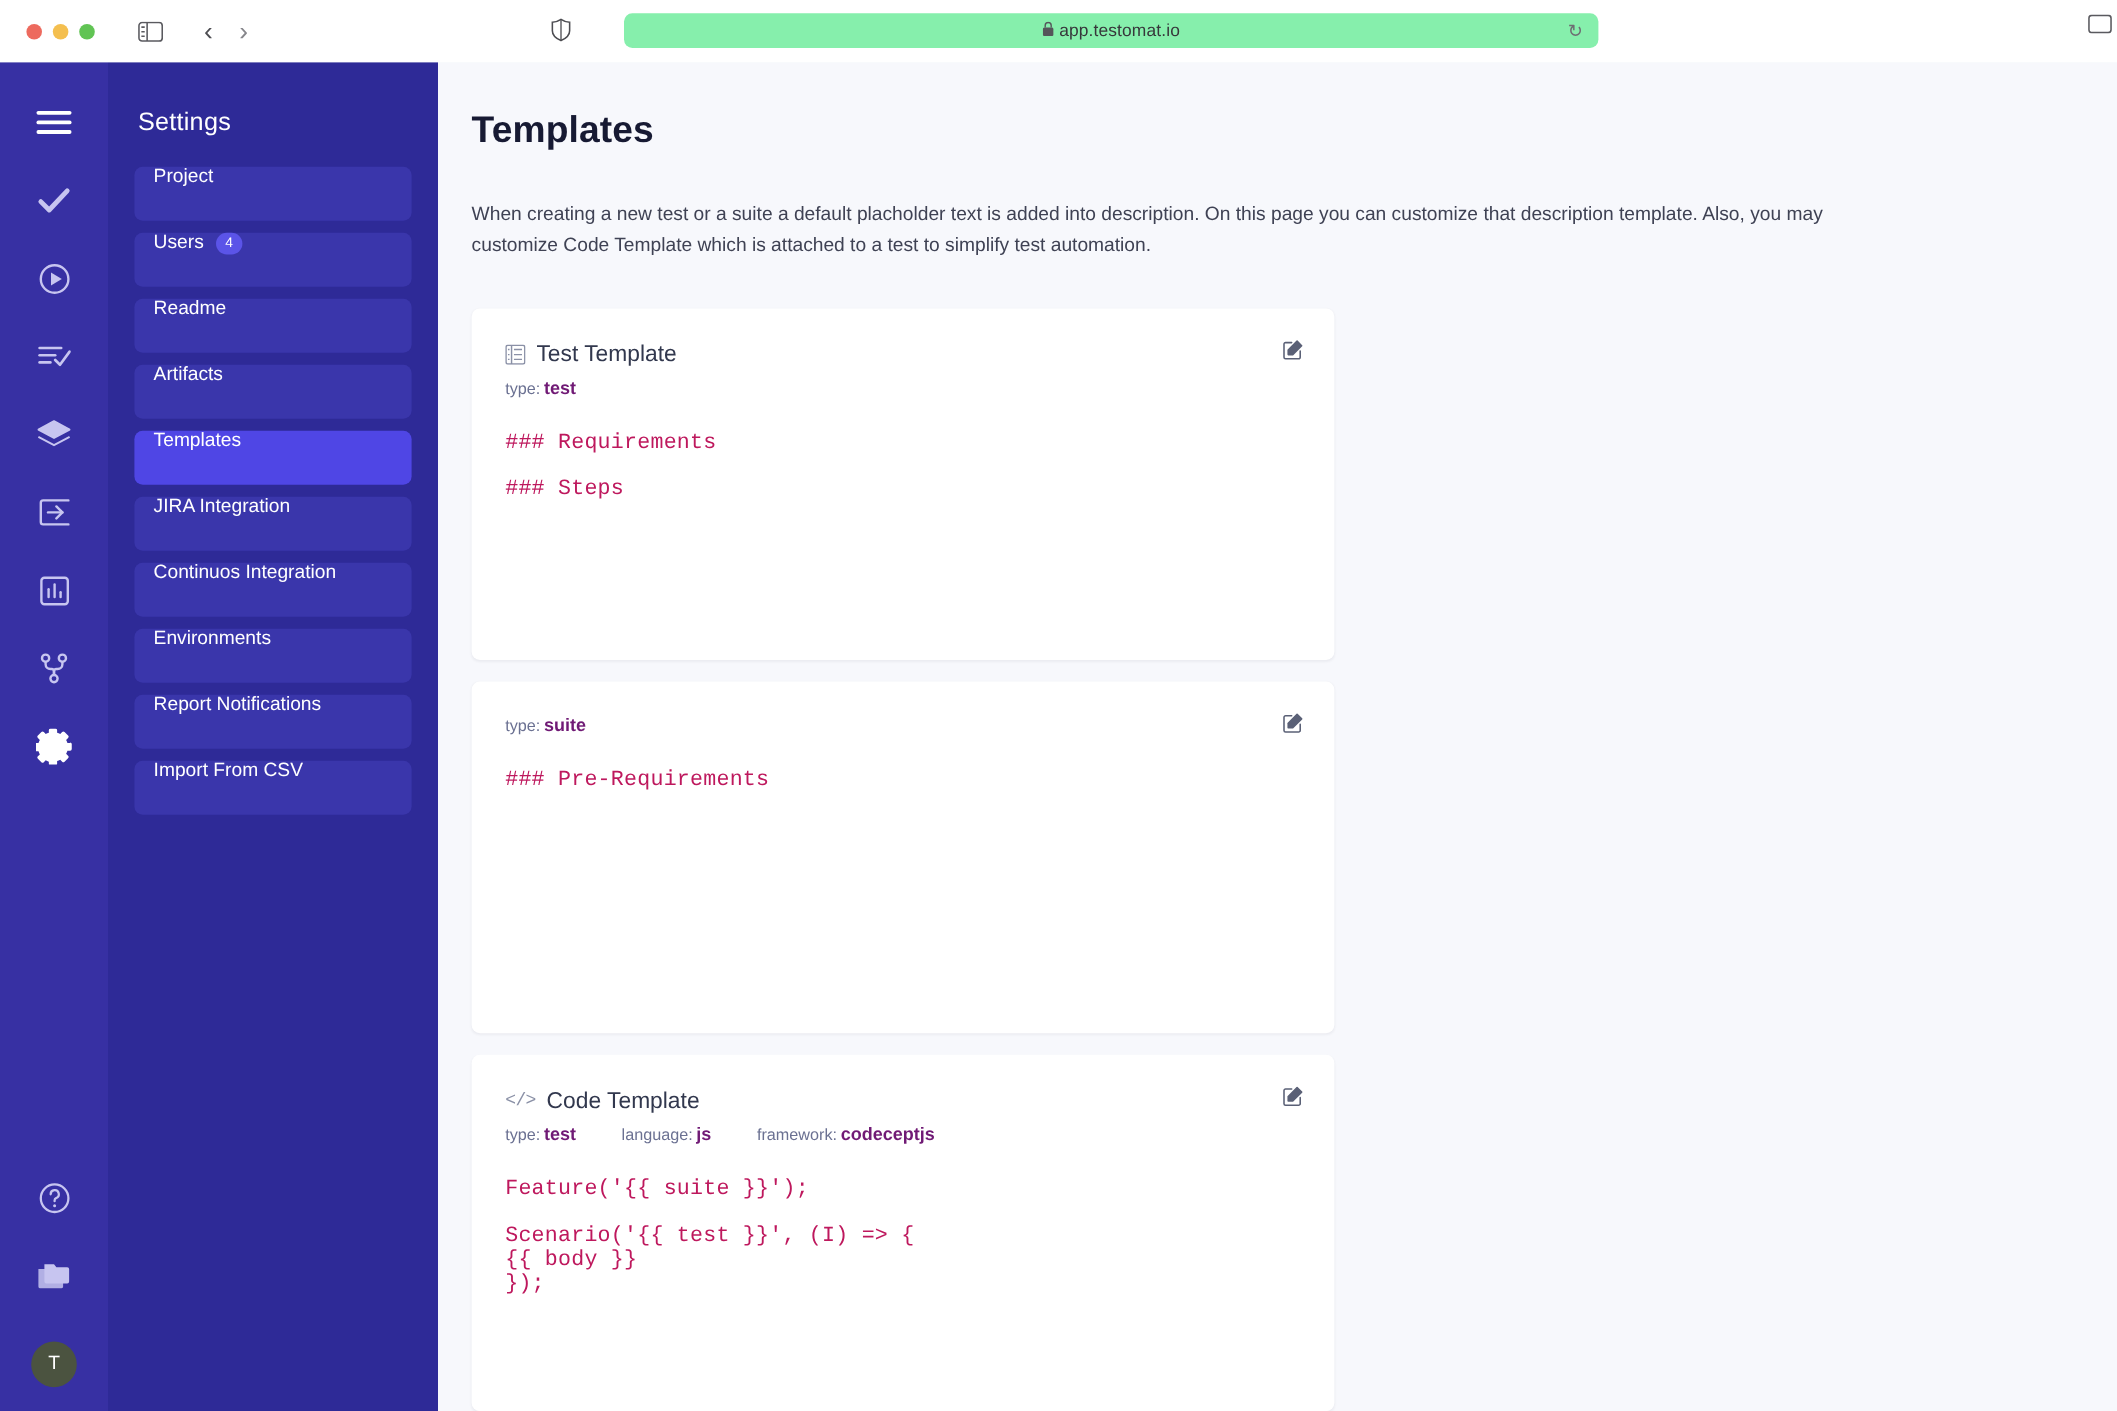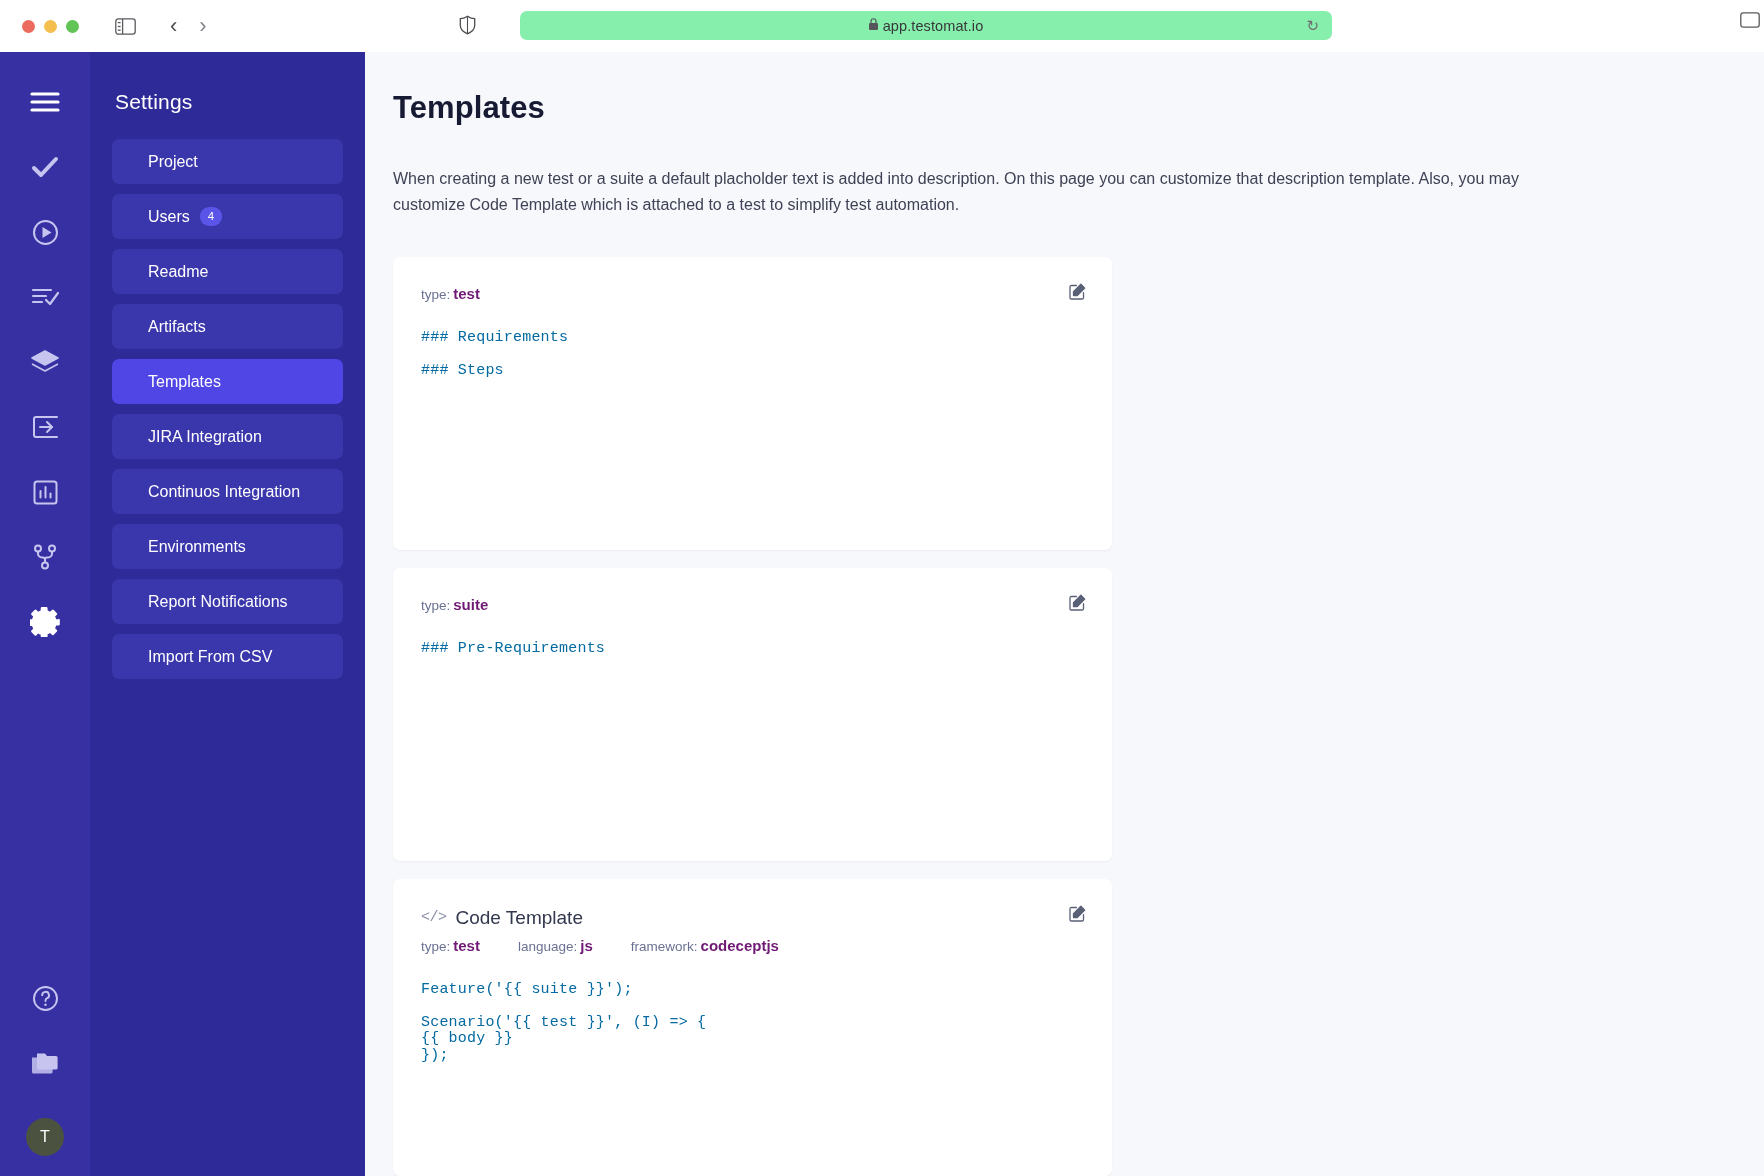--- a/index.html
+++ b/index.html
@@ -91,8 +91,8 @@
   .nav-item {
     height: 45px; border-radius: 7px;
     background: #3a36ab;
-    display: flex; align-items: center;
-    padding-left: 36px; margin-bottom: 10px;
+    display: flex; align-items: flex-start;
+    padding-left: 16px; margin-bottom: 10px;
     color: #ffffff; font-size: 16px;
     cursor: pointer;
   }

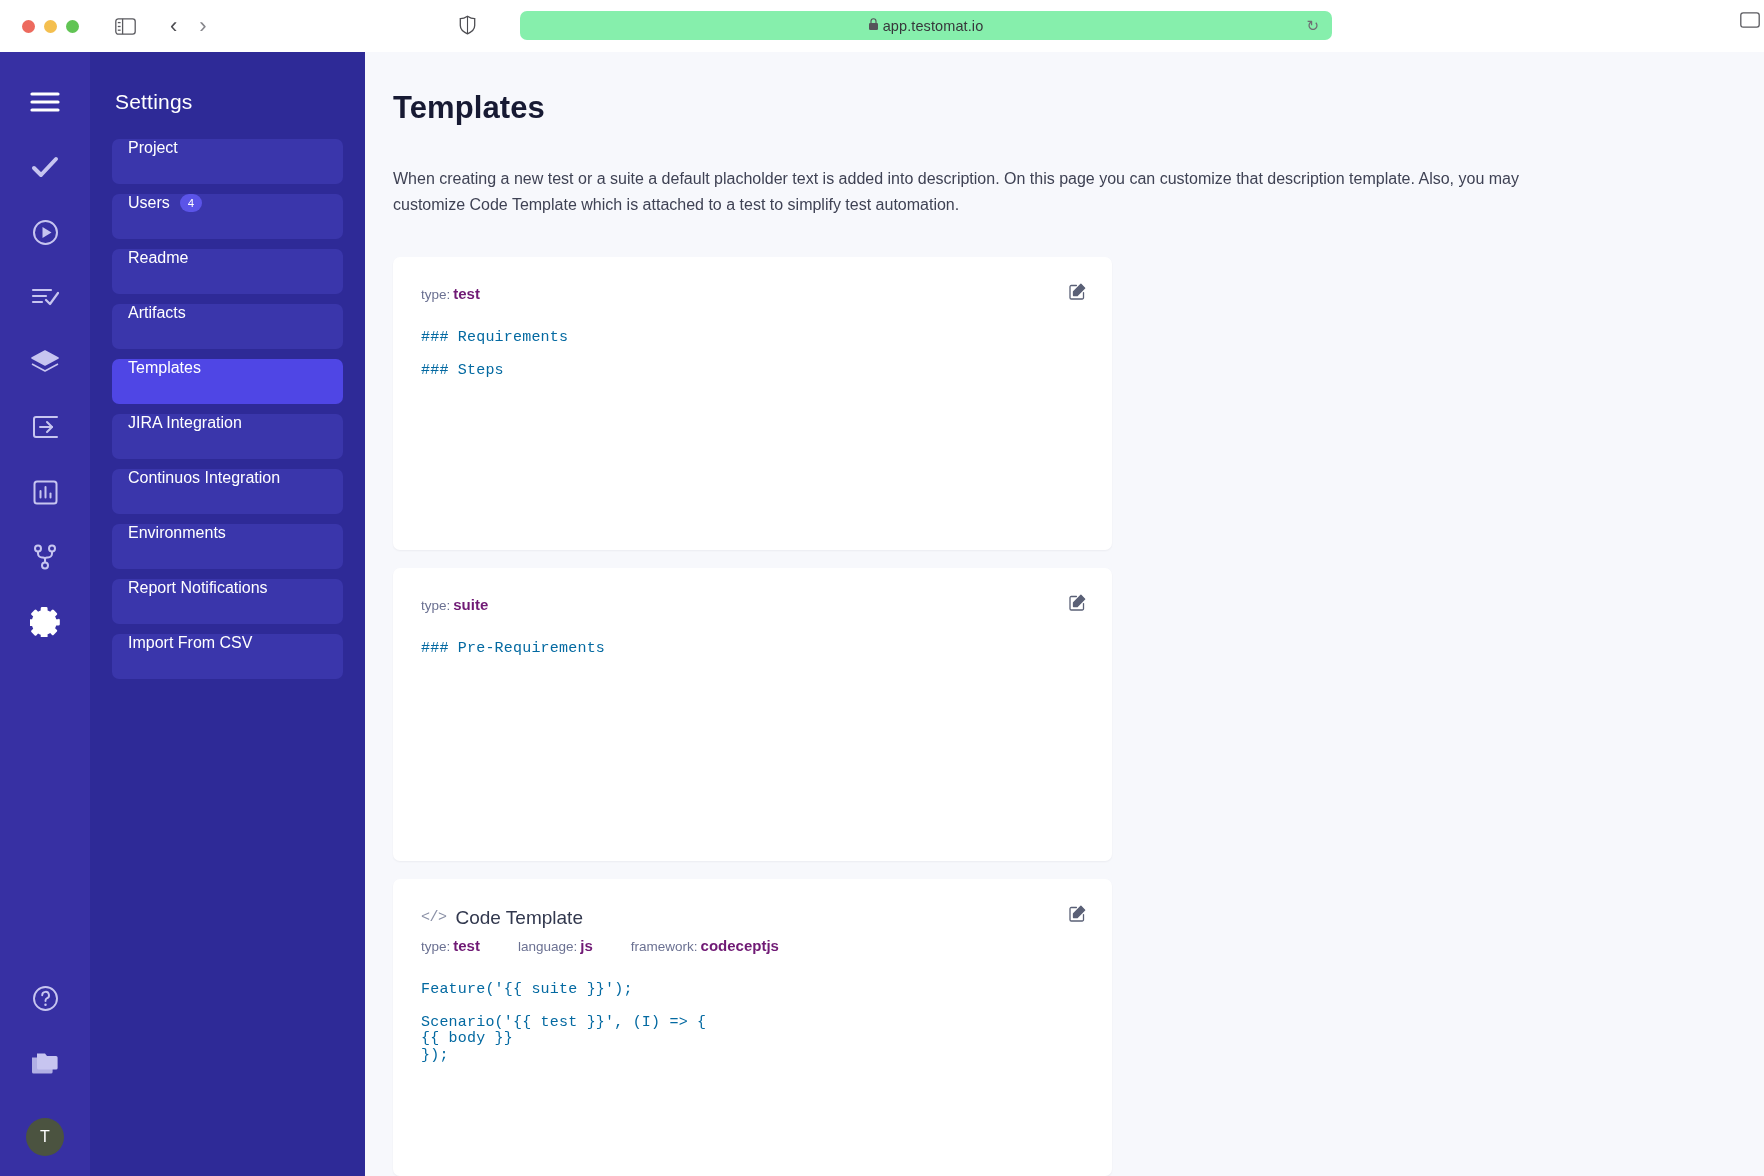--- a/index.html
+++ b/index.html
@@ -333,6 +333,21 @@
     <div class="cards">
 
       <div class="card">
+        <div class="card-head">
+          <span class="head-icon">
+            <svg width="17" height="17" viewBox="0 0 17 17" fill="none" stroke="#8a90a6" stroke-width="1.2">
+              <rect x="0.7" y="0.7" width="15.6" height="15.6" rx="1.6"></rect>
+              <line x1="5.3" y1="0.7" x2="5.3" y2="16.3"></line>
+              <line x1="7.3" y1="4.3" x2="14" y2="4.3"></line>
+              <line x1="7.3" y1="8.5" x2="14" y2="8.5"></line>
+              <line x1="7.3" y1="12.5" x2="14" y2="12.5"></line>
+              <line x1="2.3" y1="4.3" x2="3.6" y2="4.3"></line>
+              <line x1="2.3" y1="8.5" x2="3.6" y2="8.5"></line>
+              <line x1="2.3" y1="12.5" x2="3.6" y2="12.5"></line>
+            </svg>
+          </span>
+          <span>Test Template</span>
+        </div>
         <div class="meta-row">
           <span class="meta">
             <span>type:</span><b>test</b>

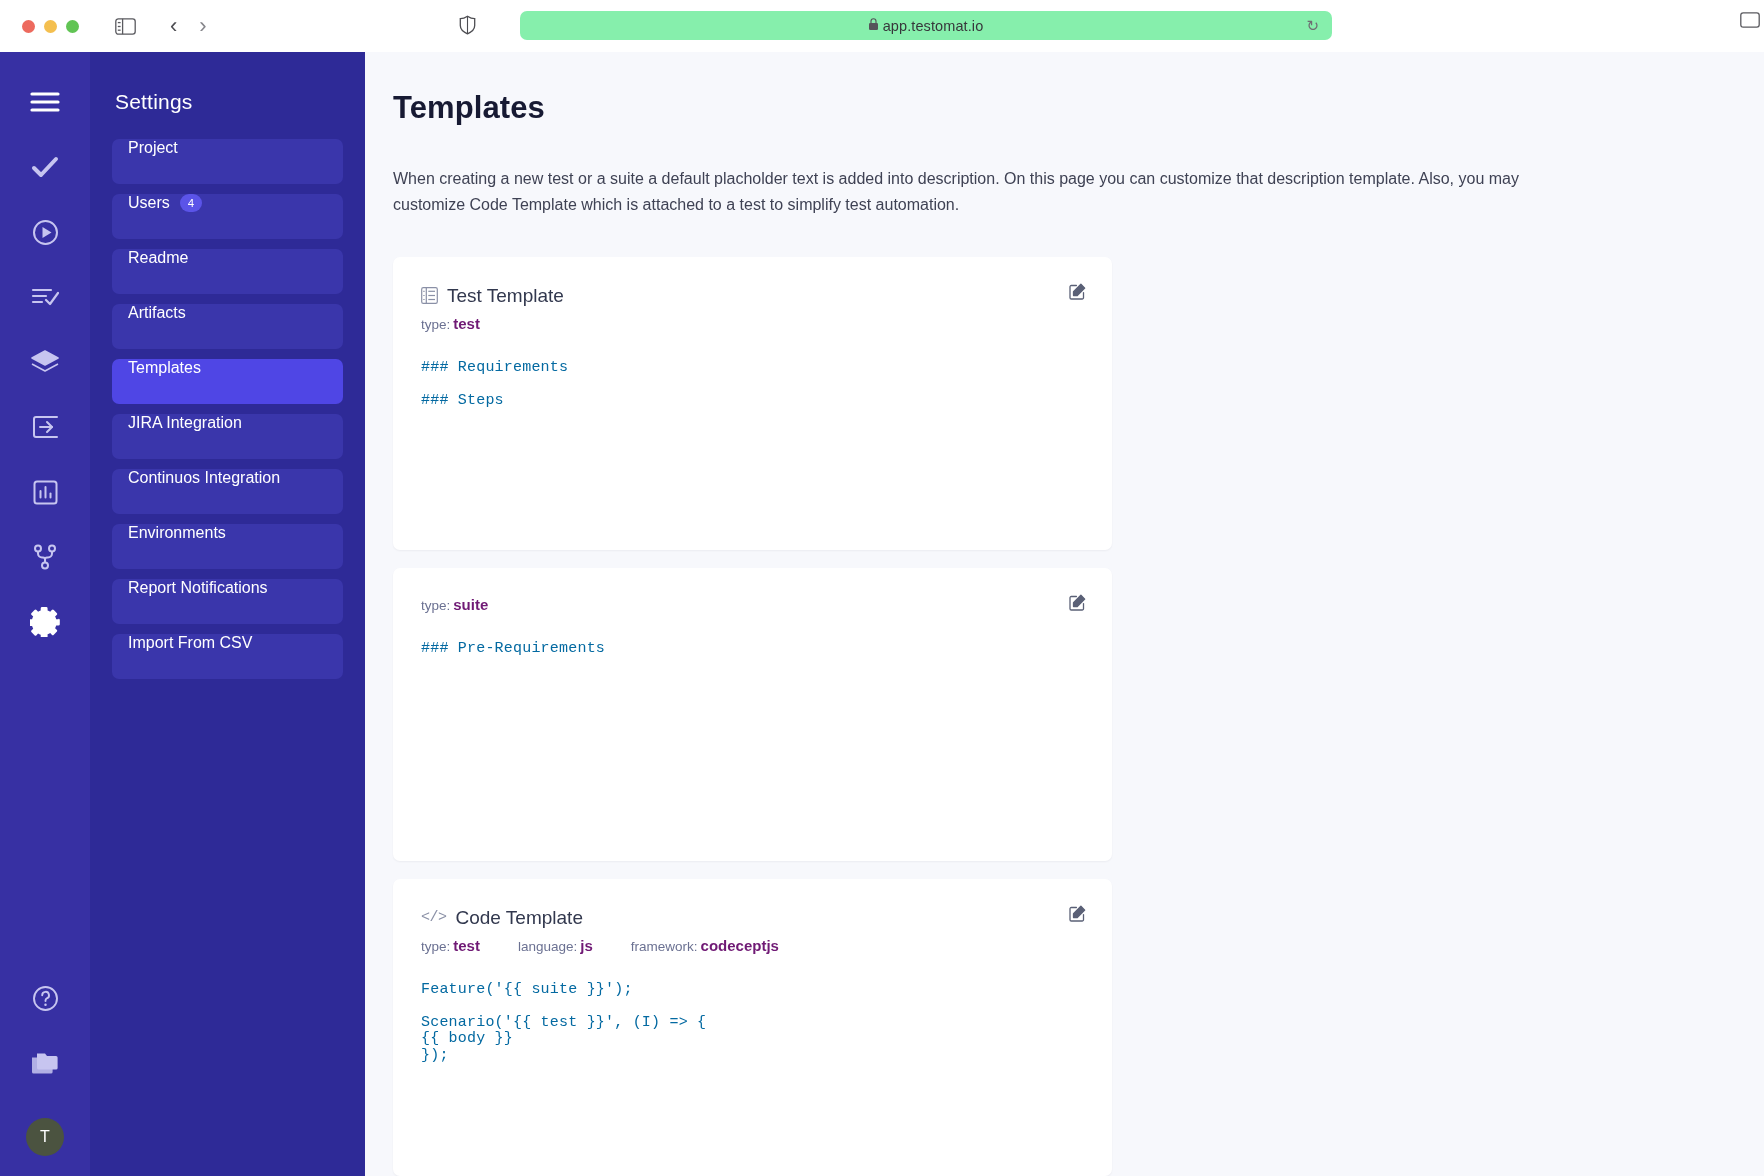--- a/index.html
+++ b/index.html
@@ -142,7 +142,7 @@
   .meta b { color: #701a75; font-size: 15px; font-weight: 700; margin-left: 3px; }
   .card-body {
     font-family: "Liberation Mono", monospace;
-    font-size: 15px; color: #0369a1; line-height: 1.1;
+    font-size: 18px; color: #be185d; line-height: 1.1;
     white-space: pre; letter-spacing: .2px;
   }
   .edit-btn {

